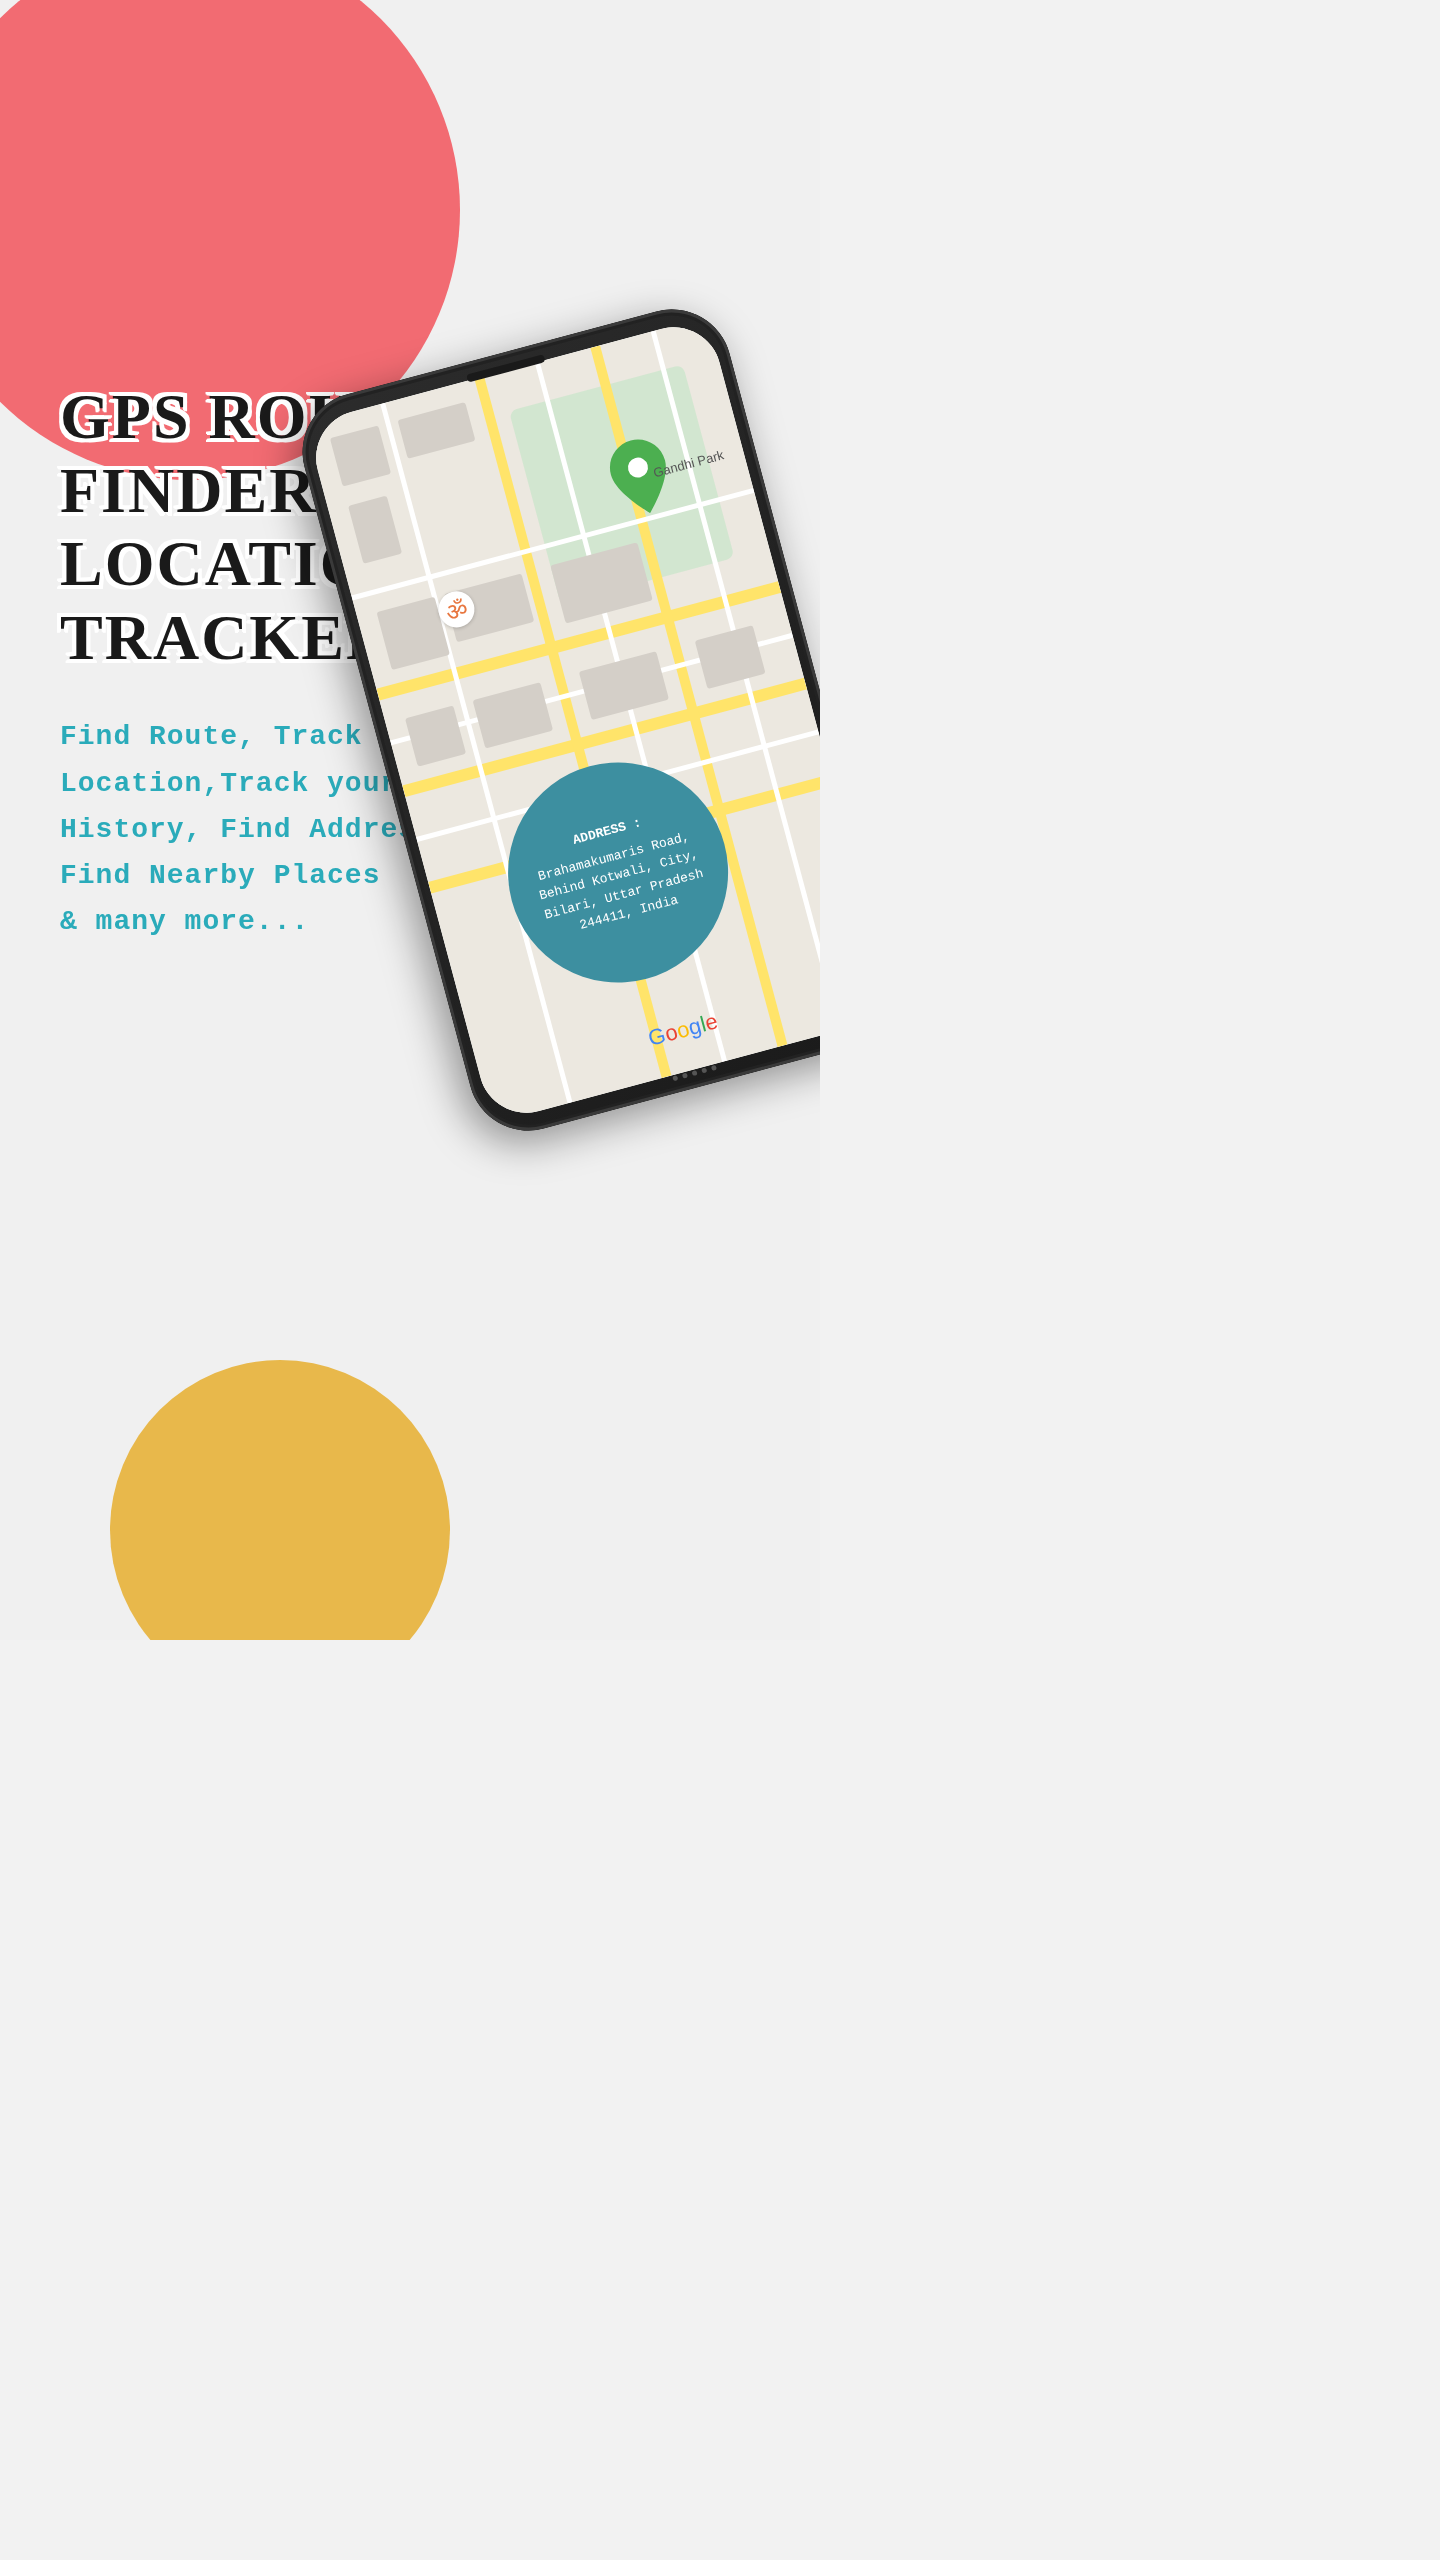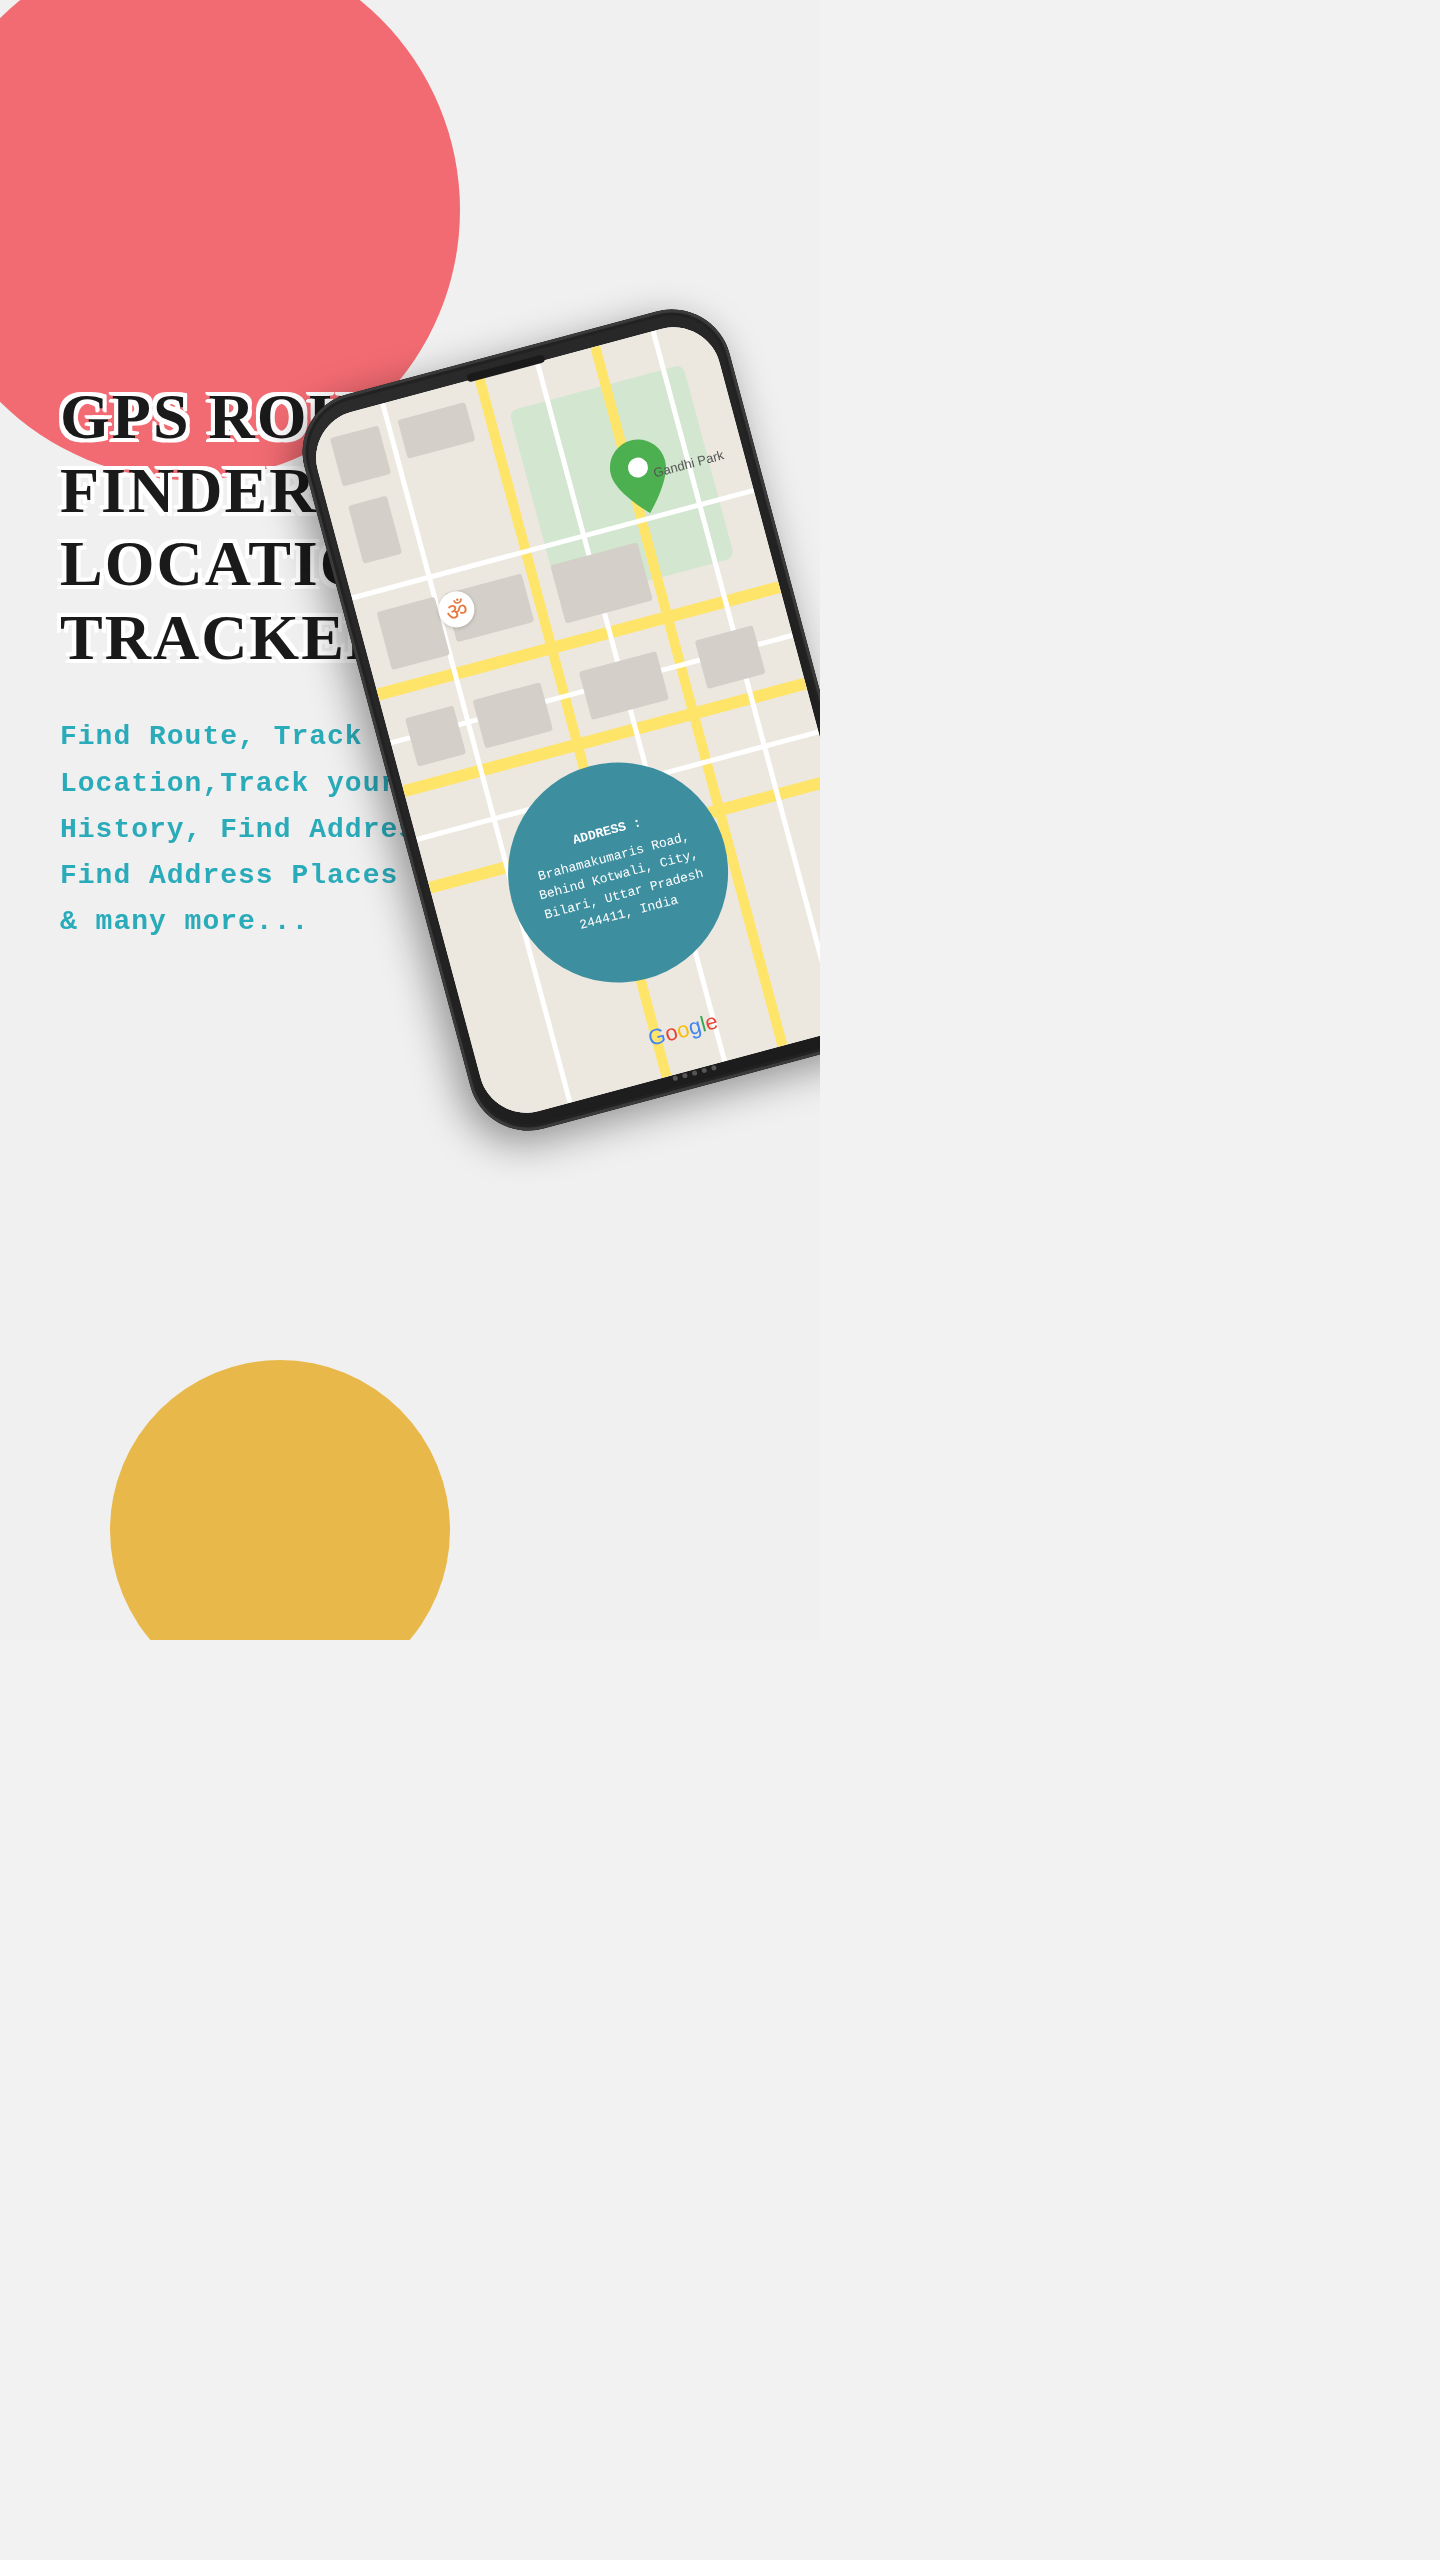--- a/index.html
+++ b/index.html
@@ -337,7 +337,7 @@
       <span>Find Route, Track your Current</span><br>
       <span>Location,Track your Location</span><br>
       <span>History, Find Address,</span><br>
-      <span>Find Address Places</span><br>
+      <span>Find Nearby Places</span><br>
       <span>&amp; many more...</span>
     </div>
 

